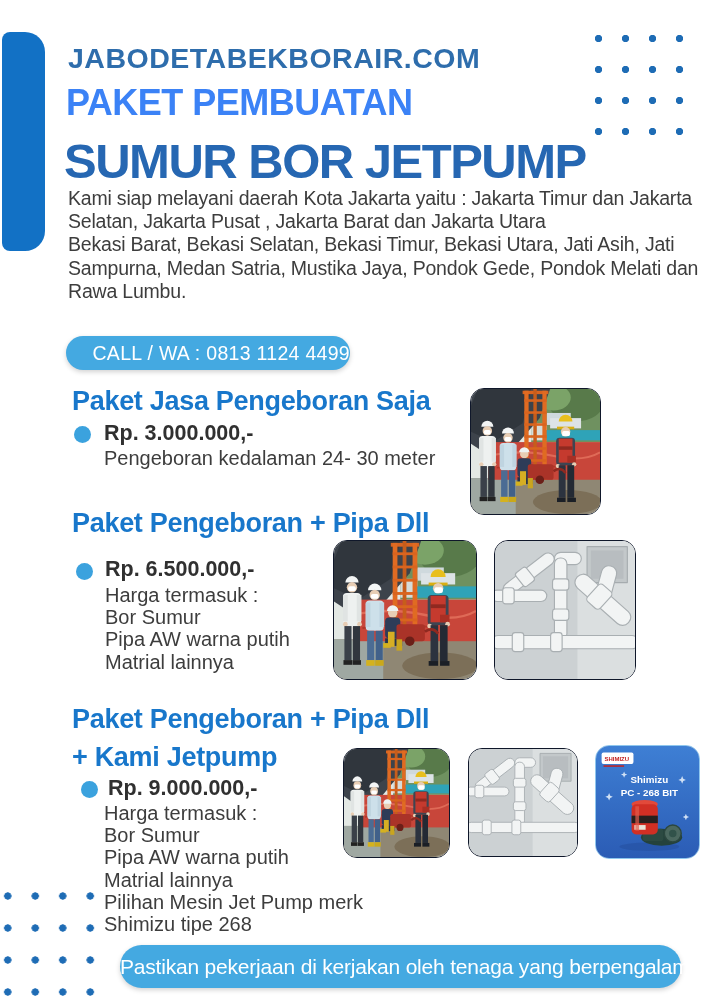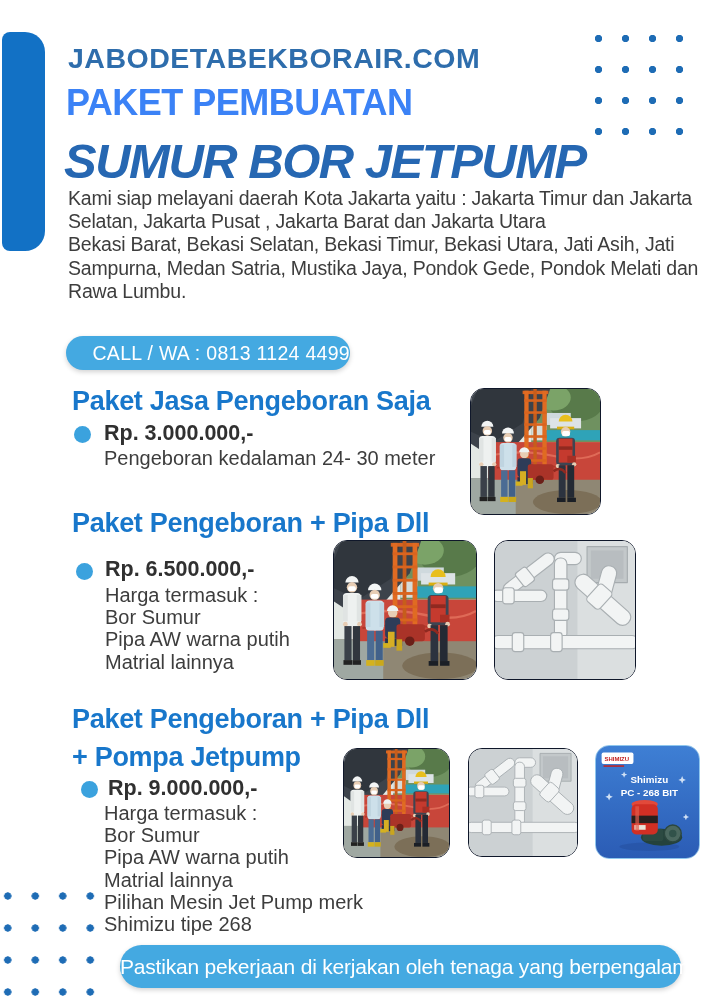--- a/index.html
+++ b/index.html
@@ -21,7 +21,7 @@
   .subtitle{position:absolute;left:66px;top:82px;font-size:36px;font-weight:700;
     color:#3b82f6;letter-spacing:-.5px;white-space:nowrap;}
   .title{position:absolute;left:64px;top:133px;margin:0;font-size:49px;font-weight:700;
-    color:#2667b2;letter-spacing:-1.5px;white-space:nowrap;font-style:italic;}
+    color:#2667b2;letter-spacing:-1.5px;white-space:nowrap;}
 
   .desc{position:absolute;left:68px;top:187px;font-size:19.5px;line-height:23.2px;
     color:#3d3d3d;letter-spacing:-.2px;}

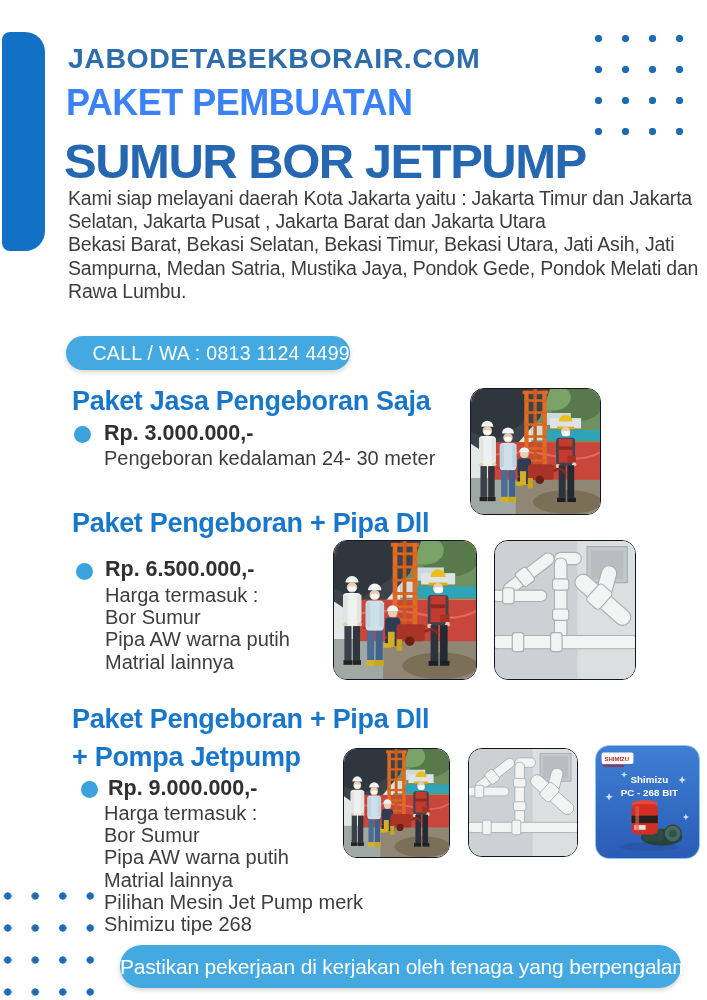--- a/index.html
+++ b/index.html
@@ -209,7 +209,7 @@
 
   <h2 class="sec-h" style="top:700px">
     <span style="display:block">Paket Pengeboran + Pipa Dll</span>
-    <span style="display:block">+ Pompa Jetpump</span>
+    <span style="display:block">+ Kami Jetpump</span>
   </h2>
   <span class="bullet" style="left:81px;top:781px"></span>
   <div class="price" style="left:108px;top:776px">Rp. 9.000.000,-</div>

